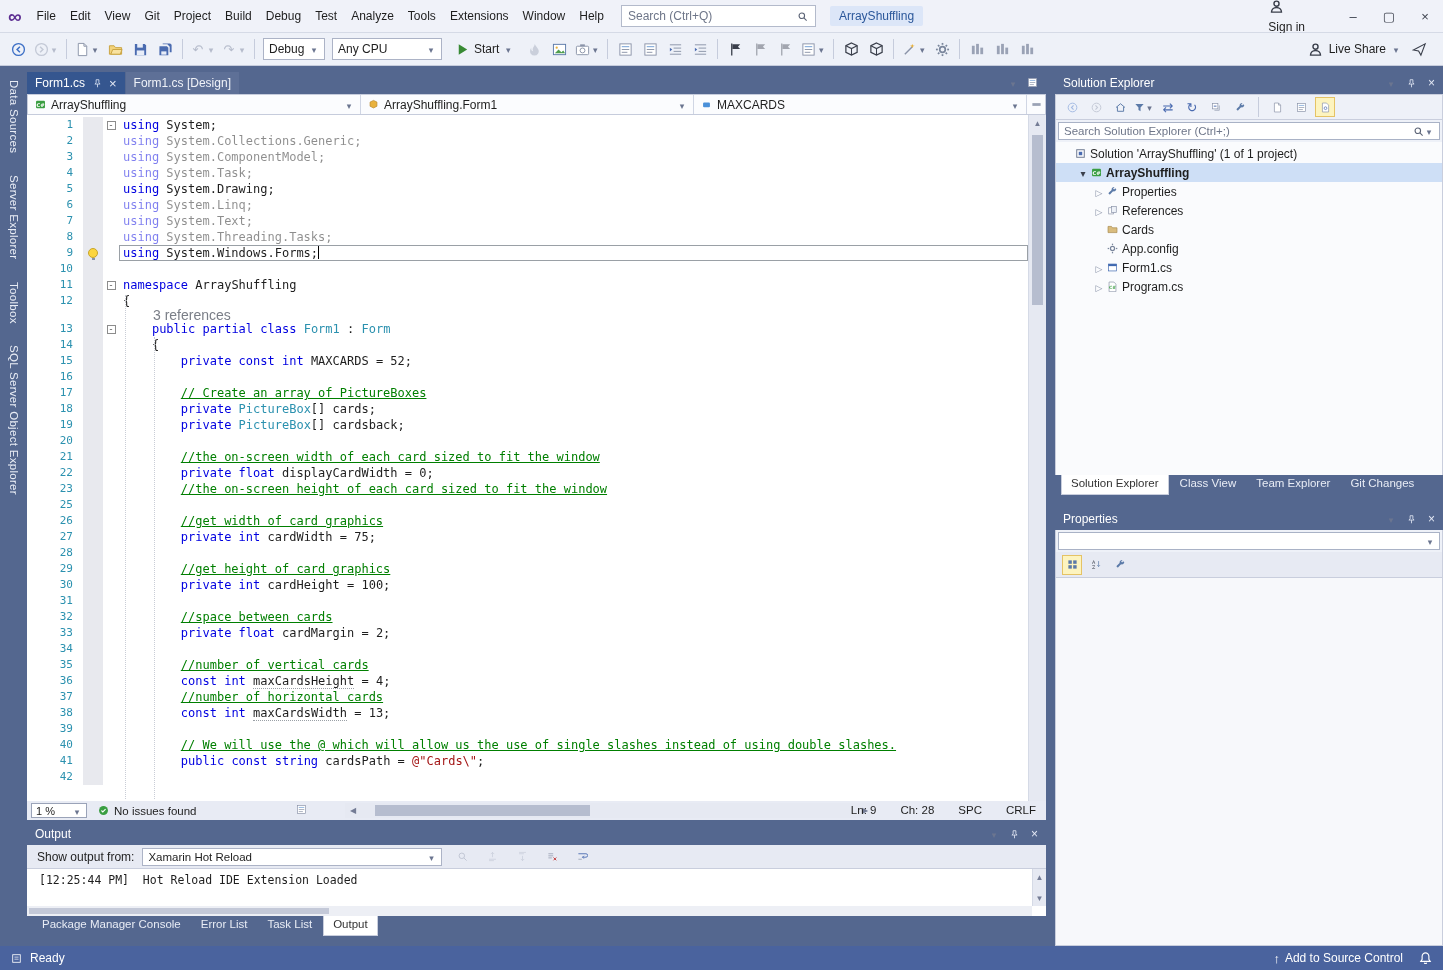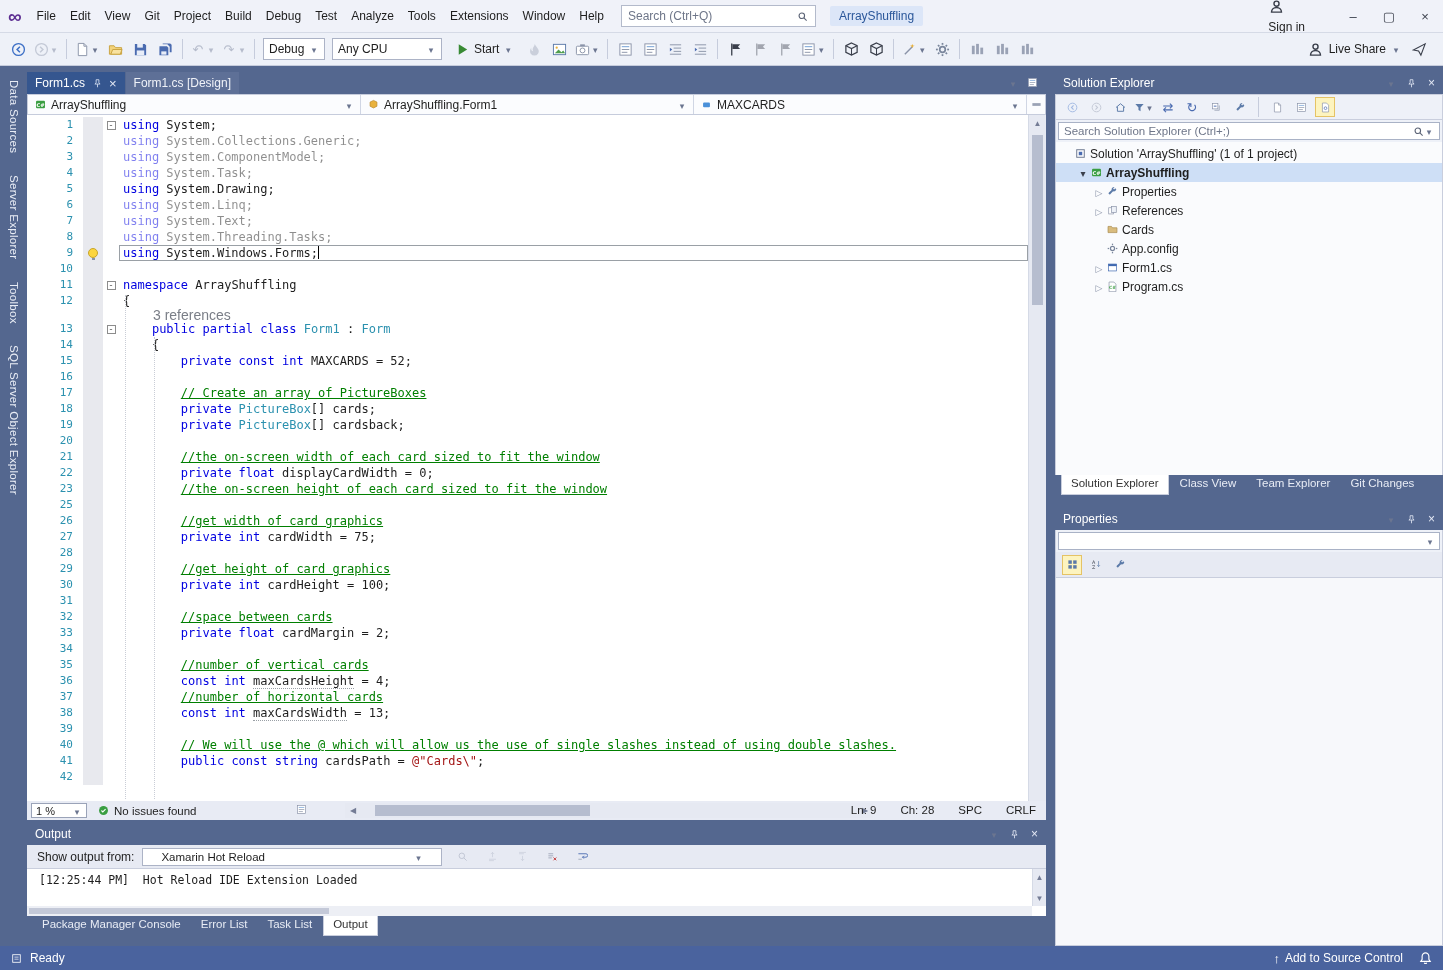--- a/index.html
+++ b/index.html
@@ -97,7 +97,7 @@
   .panel-header { height:22px; display:flex; align-items:center; color:#fff; padding:0 8px; font-size:12px; }
   .panel-header .hicons { margin-left:auto; display:flex; gap:10px; color:#E4E9F5; align-items:center; }
   #output-toolbar { height:24px; background:#E7EAF3; border-bottom:1px solid #C9CEDD; display:flex; align-items:center; gap:8px; padding:0 10px; }
-  #output-combo { width:300px; height:18px; background:#fff; border:1px solid #ACB3C6; display:flex; align-items:center; padding:0 18px; }
+  #output-combo { width:300px; height:18px; background:#fff; border:1px solid #ACB3C6; display:flex; align-items:center; padding:0 5px; }
   #output-combo .lbl { flex:1; font-size:11.5px; }
   #output-icons { display:flex; gap:6px; align-items:center; }
   #output-content { flex:1; background:#fff; position:relative; }

